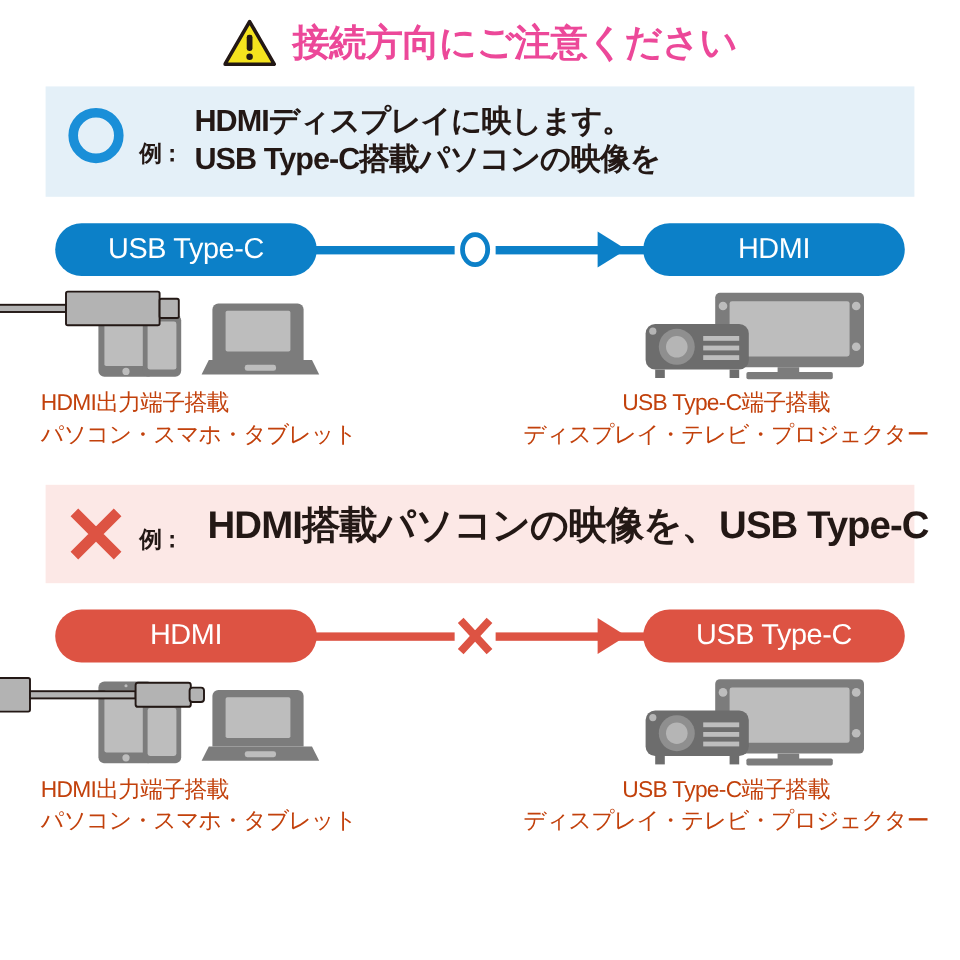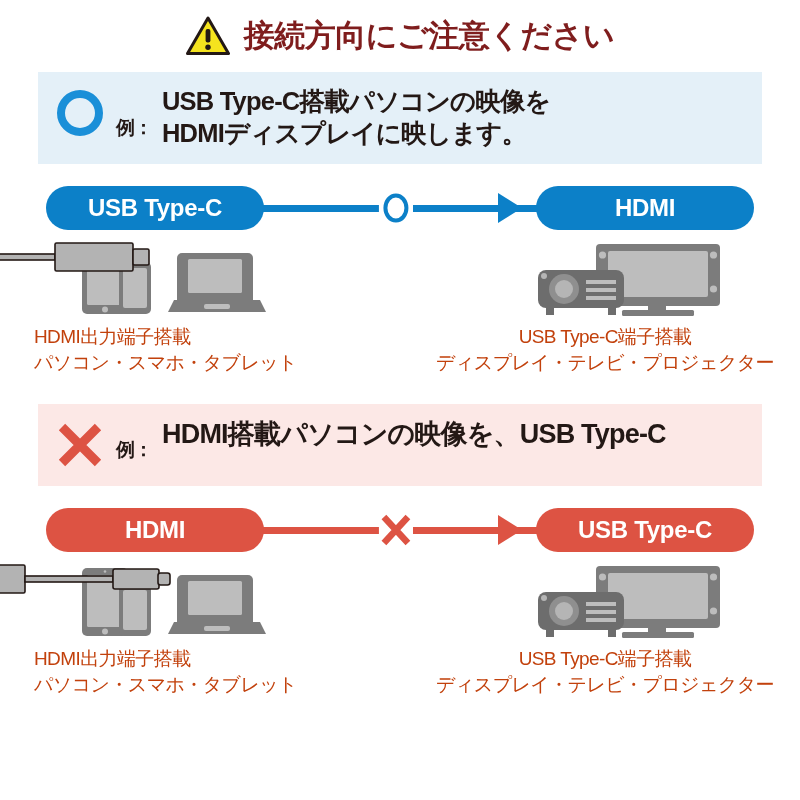--- a/index.html
+++ b/index.html
@@ -28,7 +28,7 @@
     font-size: 31px;
     font-weight: bold;
     letter-spacing: -0.5px;
-    color: #7f1d1d;
+    color: #ec4899;
     white-space: nowrap;
   }
 

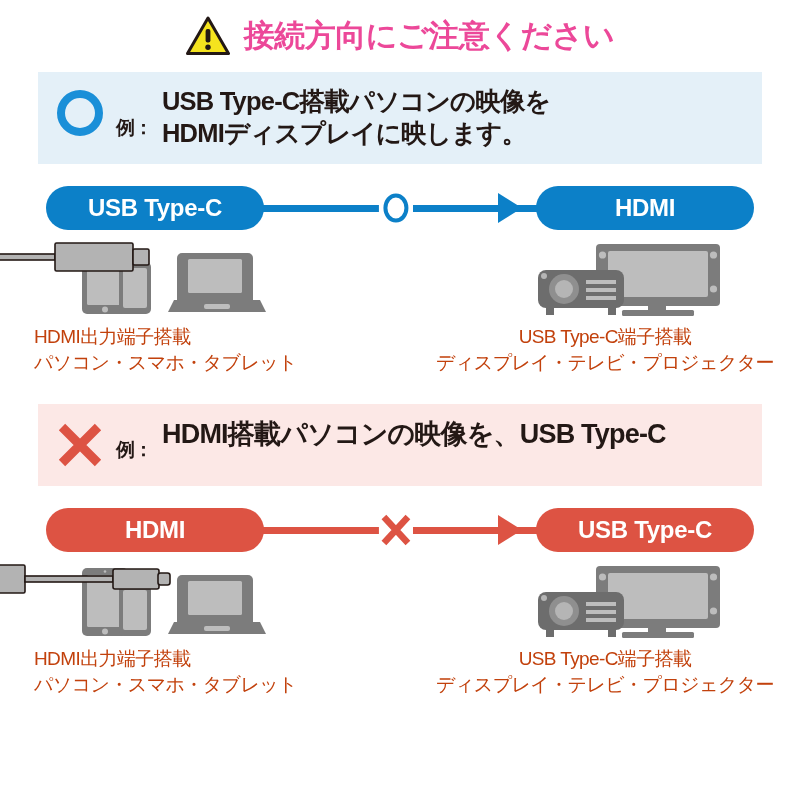--- a/index.html
+++ b/index.html
@@ -175,8 +175,8 @@
       </svg>
       <div class="rei">例：</div>
       <div class="callout-lines">
+        <div>HDMIディスプレイに映します。</div>
         <div>USB Type-C搭載パソコンの映像を</div>
-        <div>HDMIディスプレイに映します。</div>
       </div>
     </div>
 

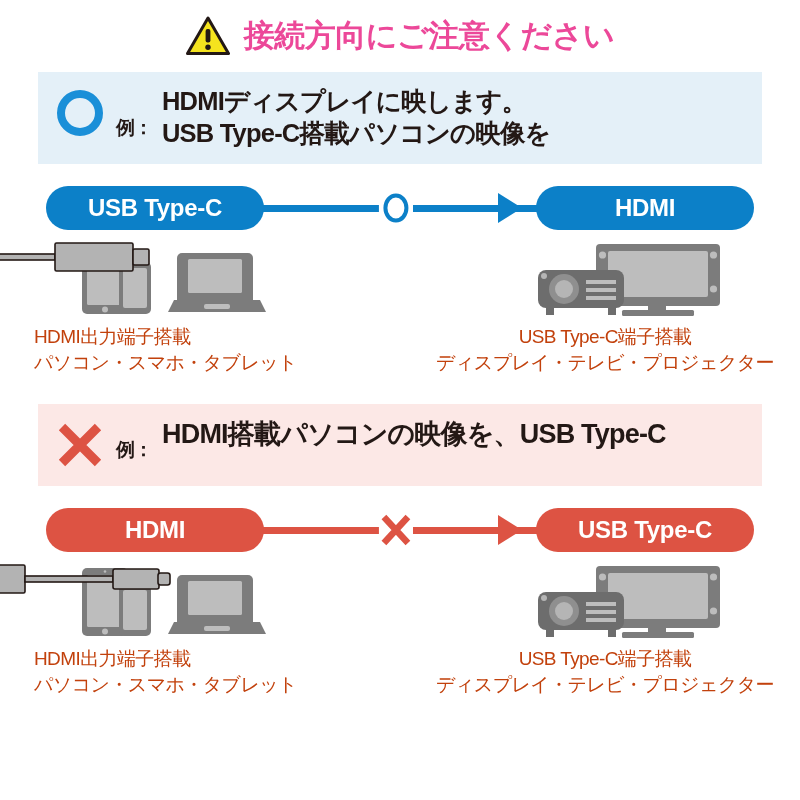--- a/index.html
+++ b/index.html
@@ -90,7 +90,7 @@
     justify-content: center;
     color: #ffffff;
     font-size: 24px;
-    font-weight: bold;
+    font-weight: normal;
     letter-spacing: -0.3px;
     padding: 0 24px;
   }

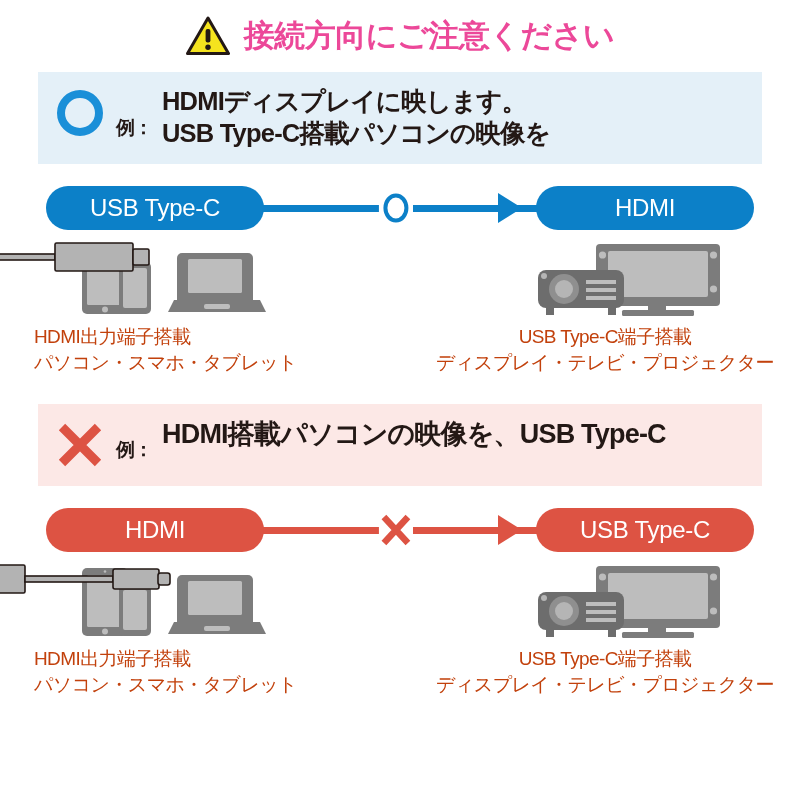--- a/index.html
+++ b/index.html
@@ -63,7 +63,7 @@
     color: #231815;
     white-space: nowrap;
   }
-  .callout.ng .callout-lines { font-size: 27px; }
+  .callout.ng .callout-lines { font-size: 32px; margin-left: 11px; }
 
   
   .flow {

